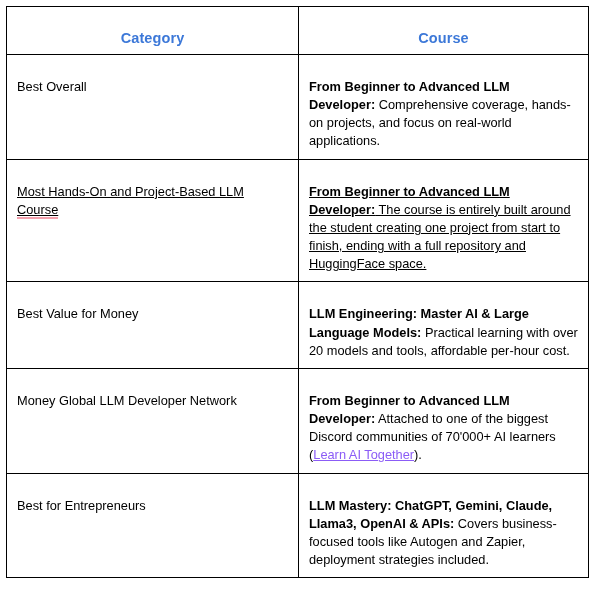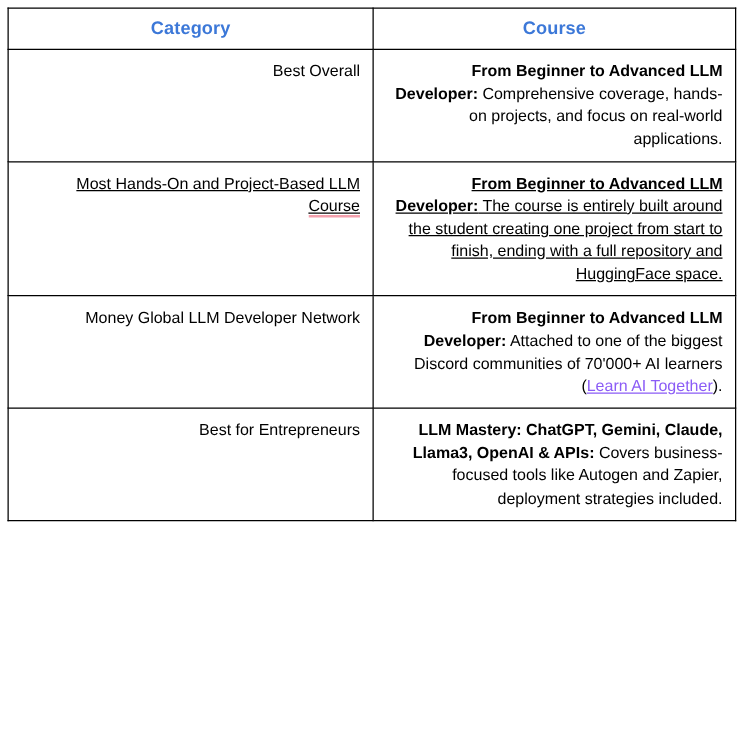--- a/index.html
+++ b/index.html
@@ -34,7 +34,7 @@
   table.course-table td {
     border: 1px solid #000000;
     vertical-align: top;
-    padding: 8px 10px 8px 10px;
+    padding: 23px 10px 8px 10px;
     box-sizing: border-box;
   }
   col.col-category { width: 292px; }

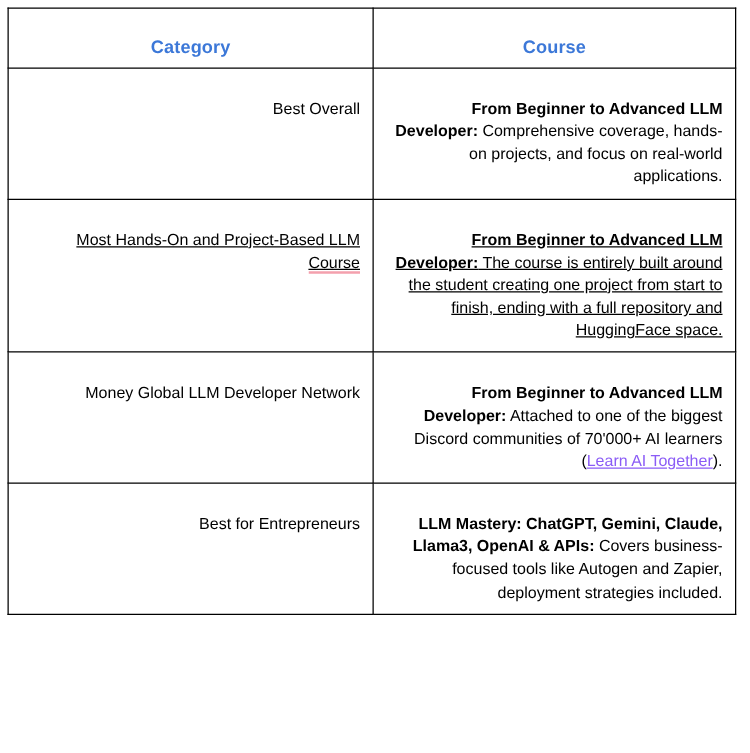--- a/index.html
+++ b/index.html
@@ -53,7 +53,6 @@
   tbody td {
     font-size: 12.8px;
     line-height: 1.42;
-    text-align: right;
   }
   td.cat-cell {
     font-weight: normal;

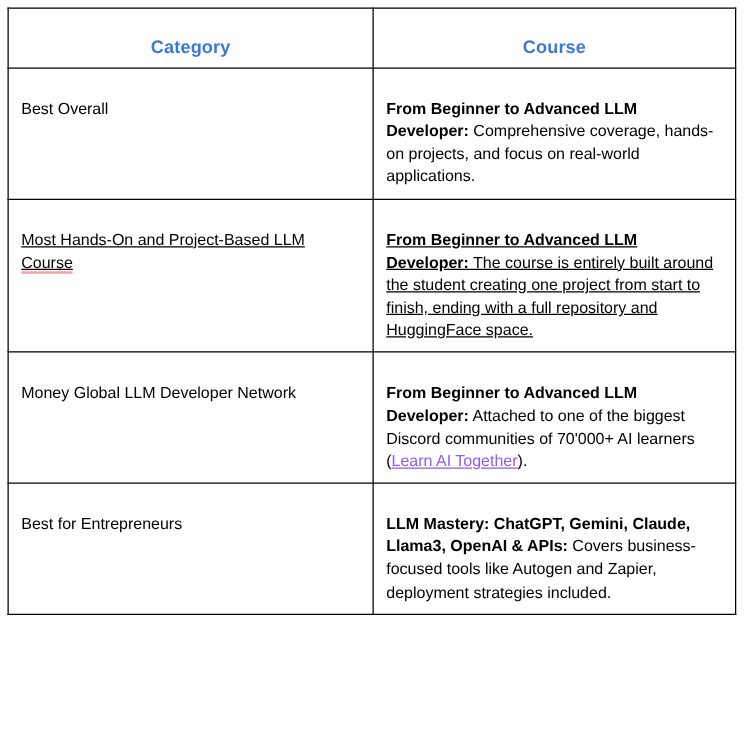--- a/index.html
+++ b/index.html
@@ -113,6 +113,14 @@
           <span class="lead">From Beginner to Advanced LLM Developer:</span><span> The course is entirely built around the student creating one project from start to finish, ending with a full repository and HuggingFace space.</span><span></span>
         </td>
       </tr>
+      <tr class="row-h4">
+        <td class="cat-cell">
+          <span>Best Value for Money</span>
+        </td>
+        <td class="course-cell">
+          <span class="lead">LLM Engineering: Master AI &amp; Large Language Models:</span><span> Practical learning with over 20 models and tools, affordable per-hour cost.</span><span></span>
+        </td>
+      </tr>
       <tr class="row-h6">
         <td class="cat-cell">
           <span>Money Global LLM Developer Network</span>

